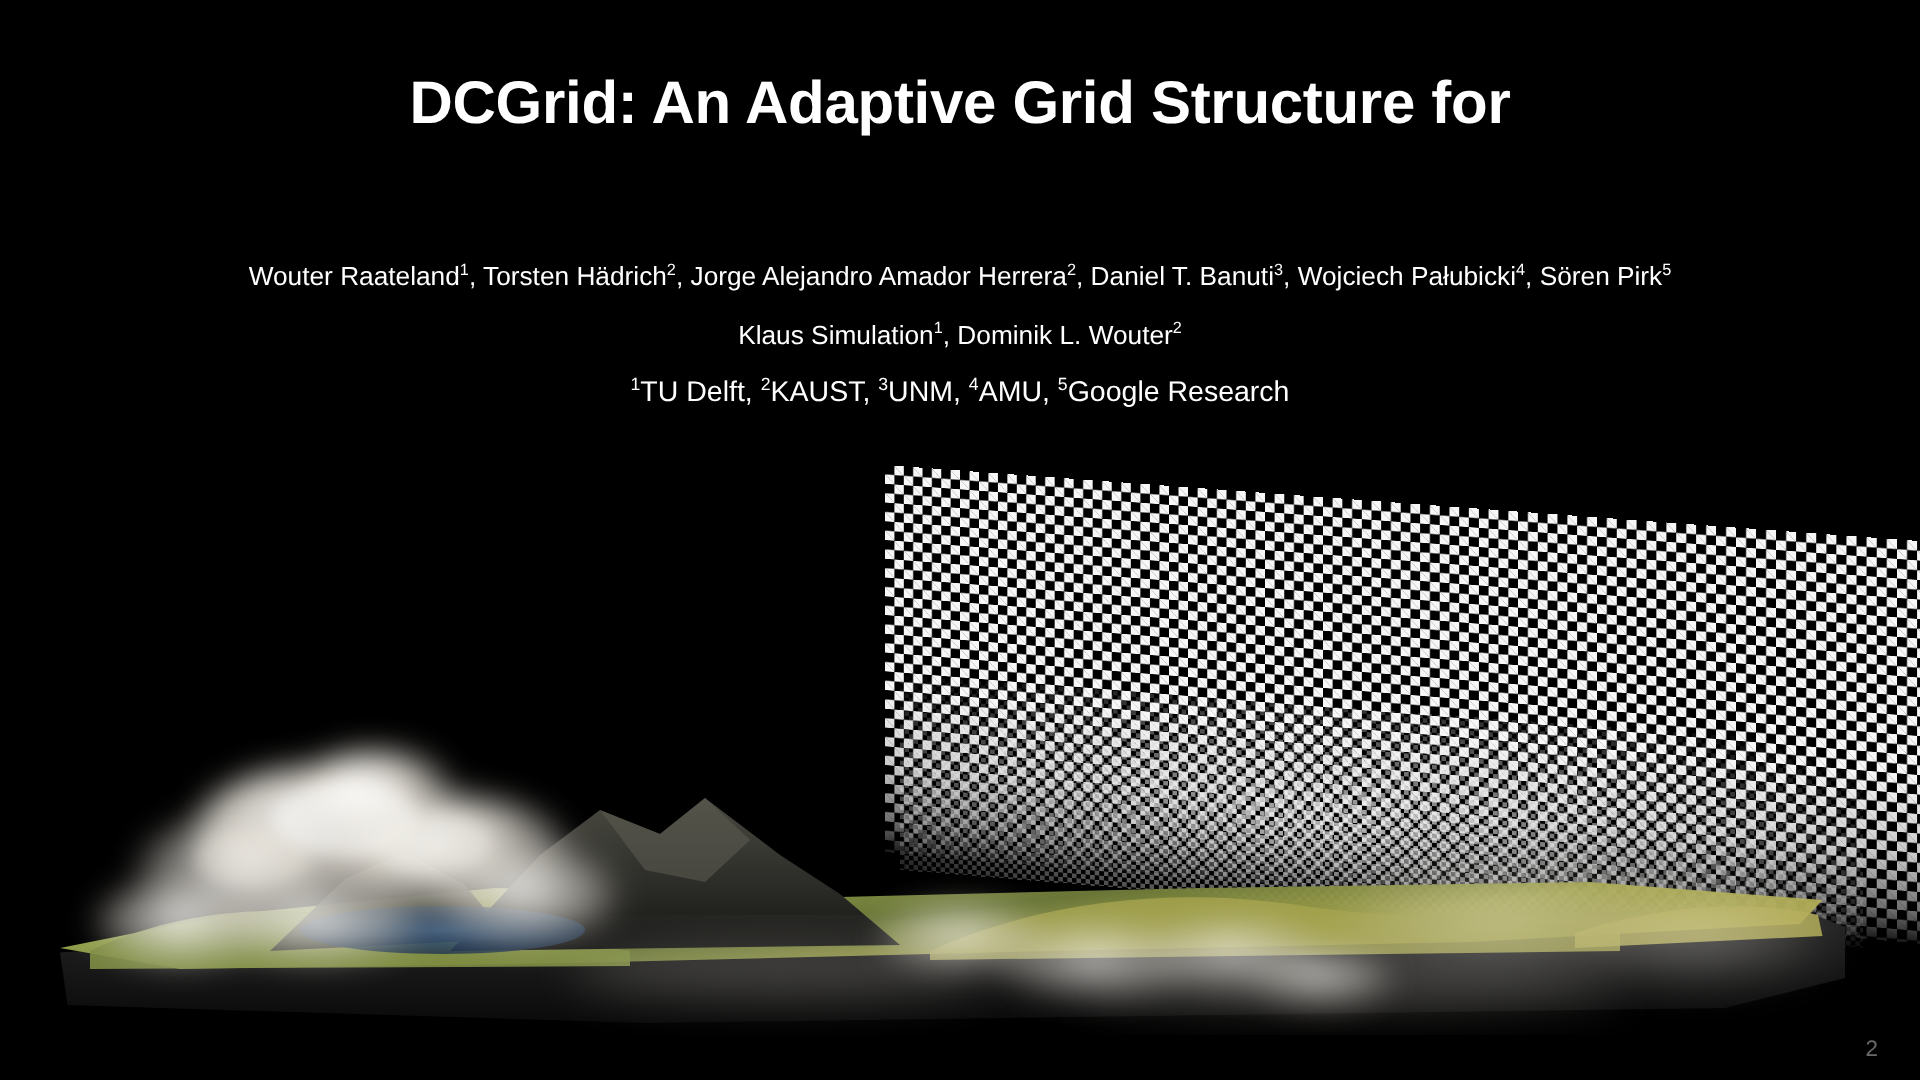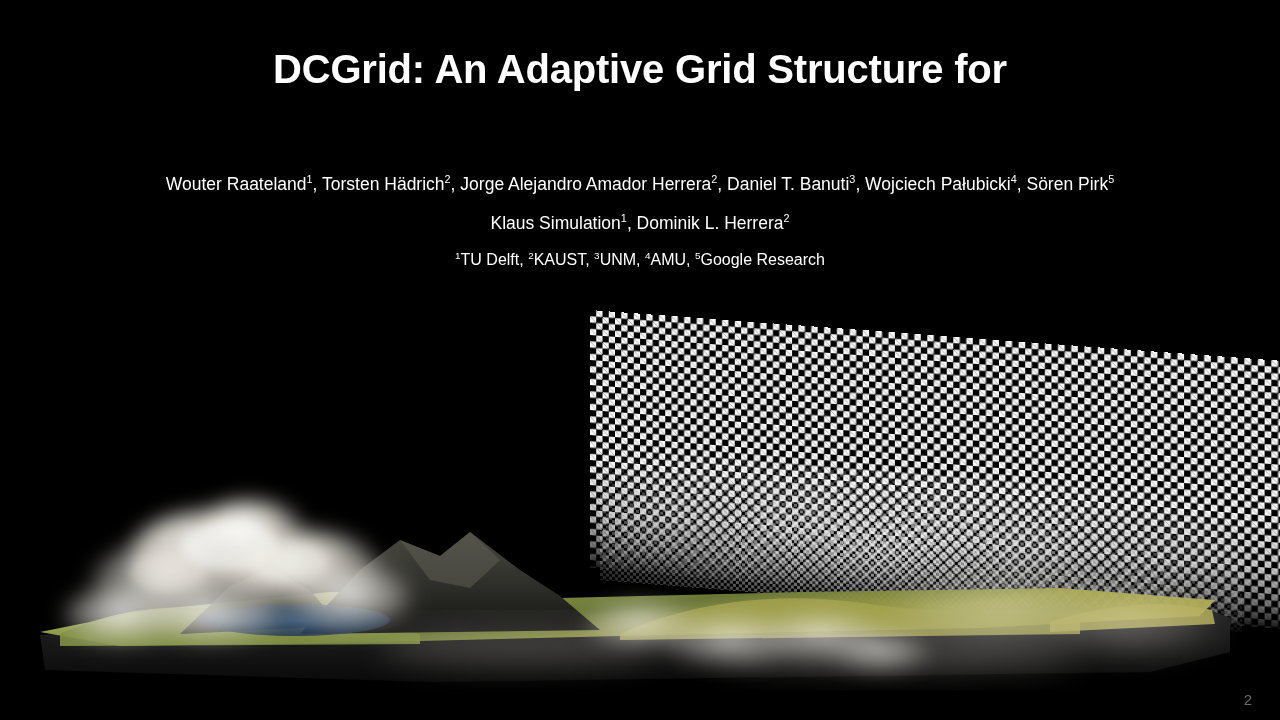--- a/index.html
+++ b/index.html
@@ -136,7 +136,7 @@
 
   <div class="authors-block">
     <div class="author-line" id="author-line-1"><span>Wouter Raateland</span><sup>1</sup><span>, </span><span>Torsten Hädrich</span><sup>2</sup><span>, </span><span>Jorge Alejandro Amador Herrera</span><sup>2</sup><span>, </span><span>Daniel T. Banuti</span><sup>3</sup><span>, </span><span>Wojciech Pałubicki</span><sup>4</sup><span>, </span><span>Sören Pirk</span><sup>5</sup></div>
-    <div class="author-line second" id="author-line-2"><span>Klaus Simulation</span><sup>1</sup><span>, </span><span>Dominik L. Herrera</span><sup>2</sup></div>
+    <div class="author-line second" id="author-line-2"><span>Klaus Simulation</span><sup>1</sup><span>, </span><span>Dominik L. Wouter</span><sup>2</sup></div>
     <div class="affil-line" id="affil-line"><sup>1</sup><span>TU Delft</span><span>, </span><sup>2</sup><span>KAUST</span><span>, </span><sup>3</sup><span>UNM</span><span>, </span><sup>4</sup><span>AMU</span><span>, </span><sup>5</sup><span>Google Research</span></div>
   </div>
 

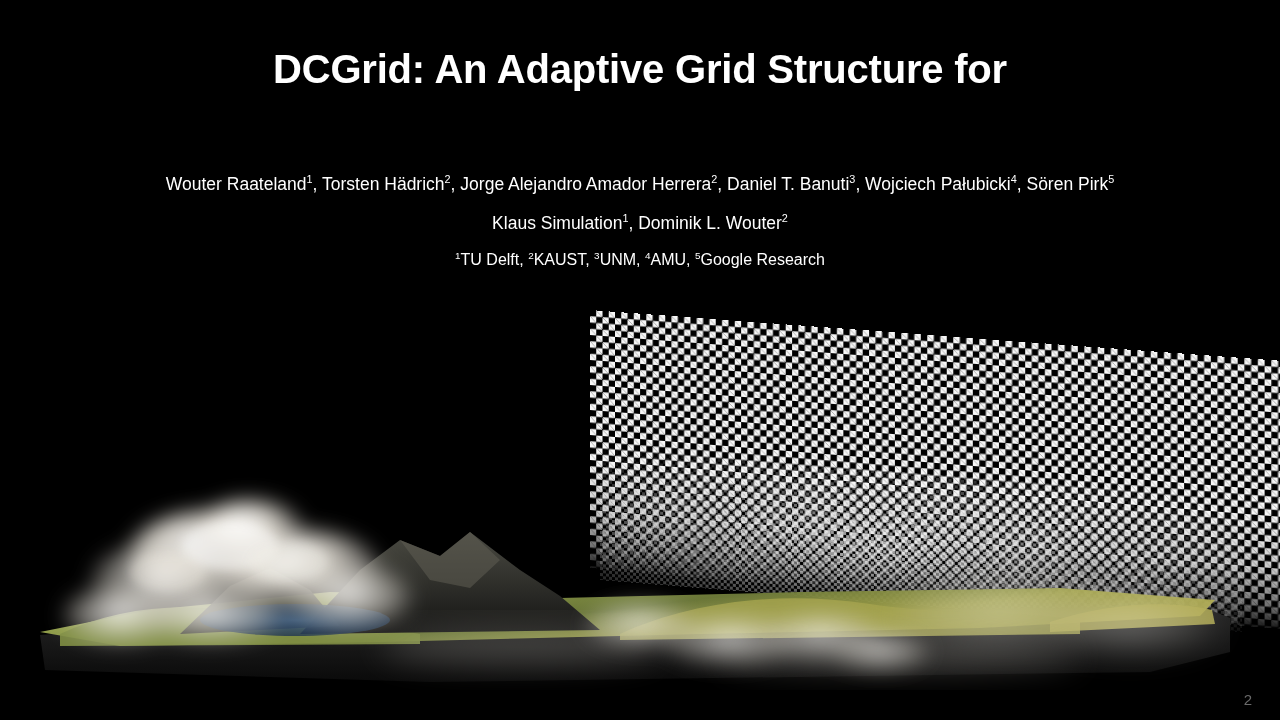--- a/index.html
+++ b/index.html
@@ -58,7 +58,7 @@
     margin-bottom: 13px;
   }
   .affil-line {
-    font-size: 16px;
+    font-size: 19px;
     line-height: 1.42;
     color: #ffffff;
   }

